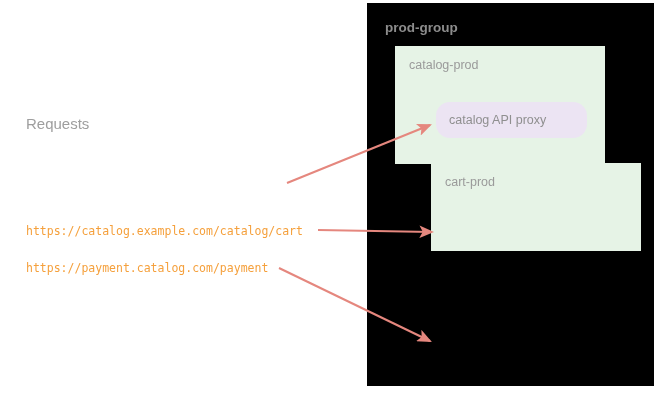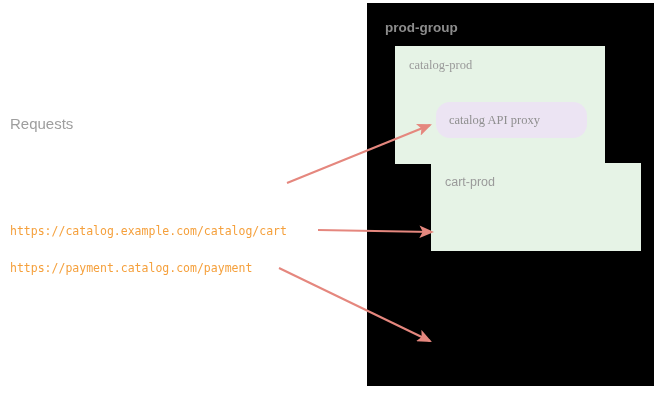--- a/index.html
+++ b/index.html
@@ -70,7 +70,7 @@
     width: 210px;
     background: #e6f3e6;
   }
-  #env-box-0 { top: 43px;  height: 118px; font-family: Liberation Serif, serif; }
+  #env-box-0 { top: 43px;  height: 118px; }
   #env-box-1 { top: 160px; height: 88px; margin-left: 36px; }
   #env-box-2 { top: 270px; height: 90px; }
 

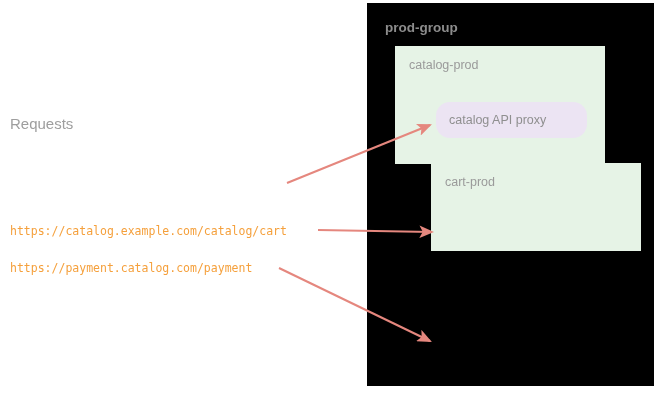--- a/index.html
+++ b/index.html
@@ -18,7 +18,7 @@
   
   #requests-panel {
     position: absolute;
-    left: 0;
+    left: 16px;
     top: 0;
     width: 360px;
     height: 405px;

